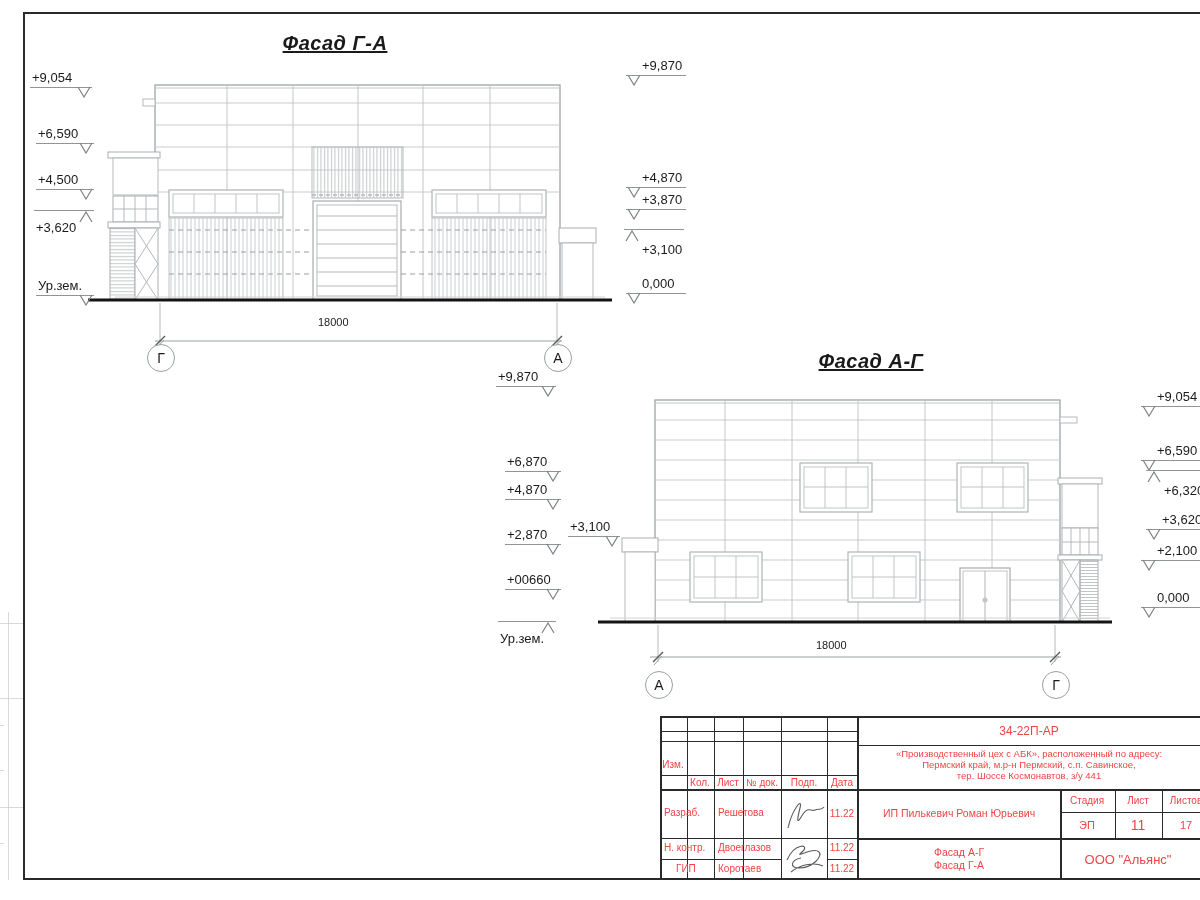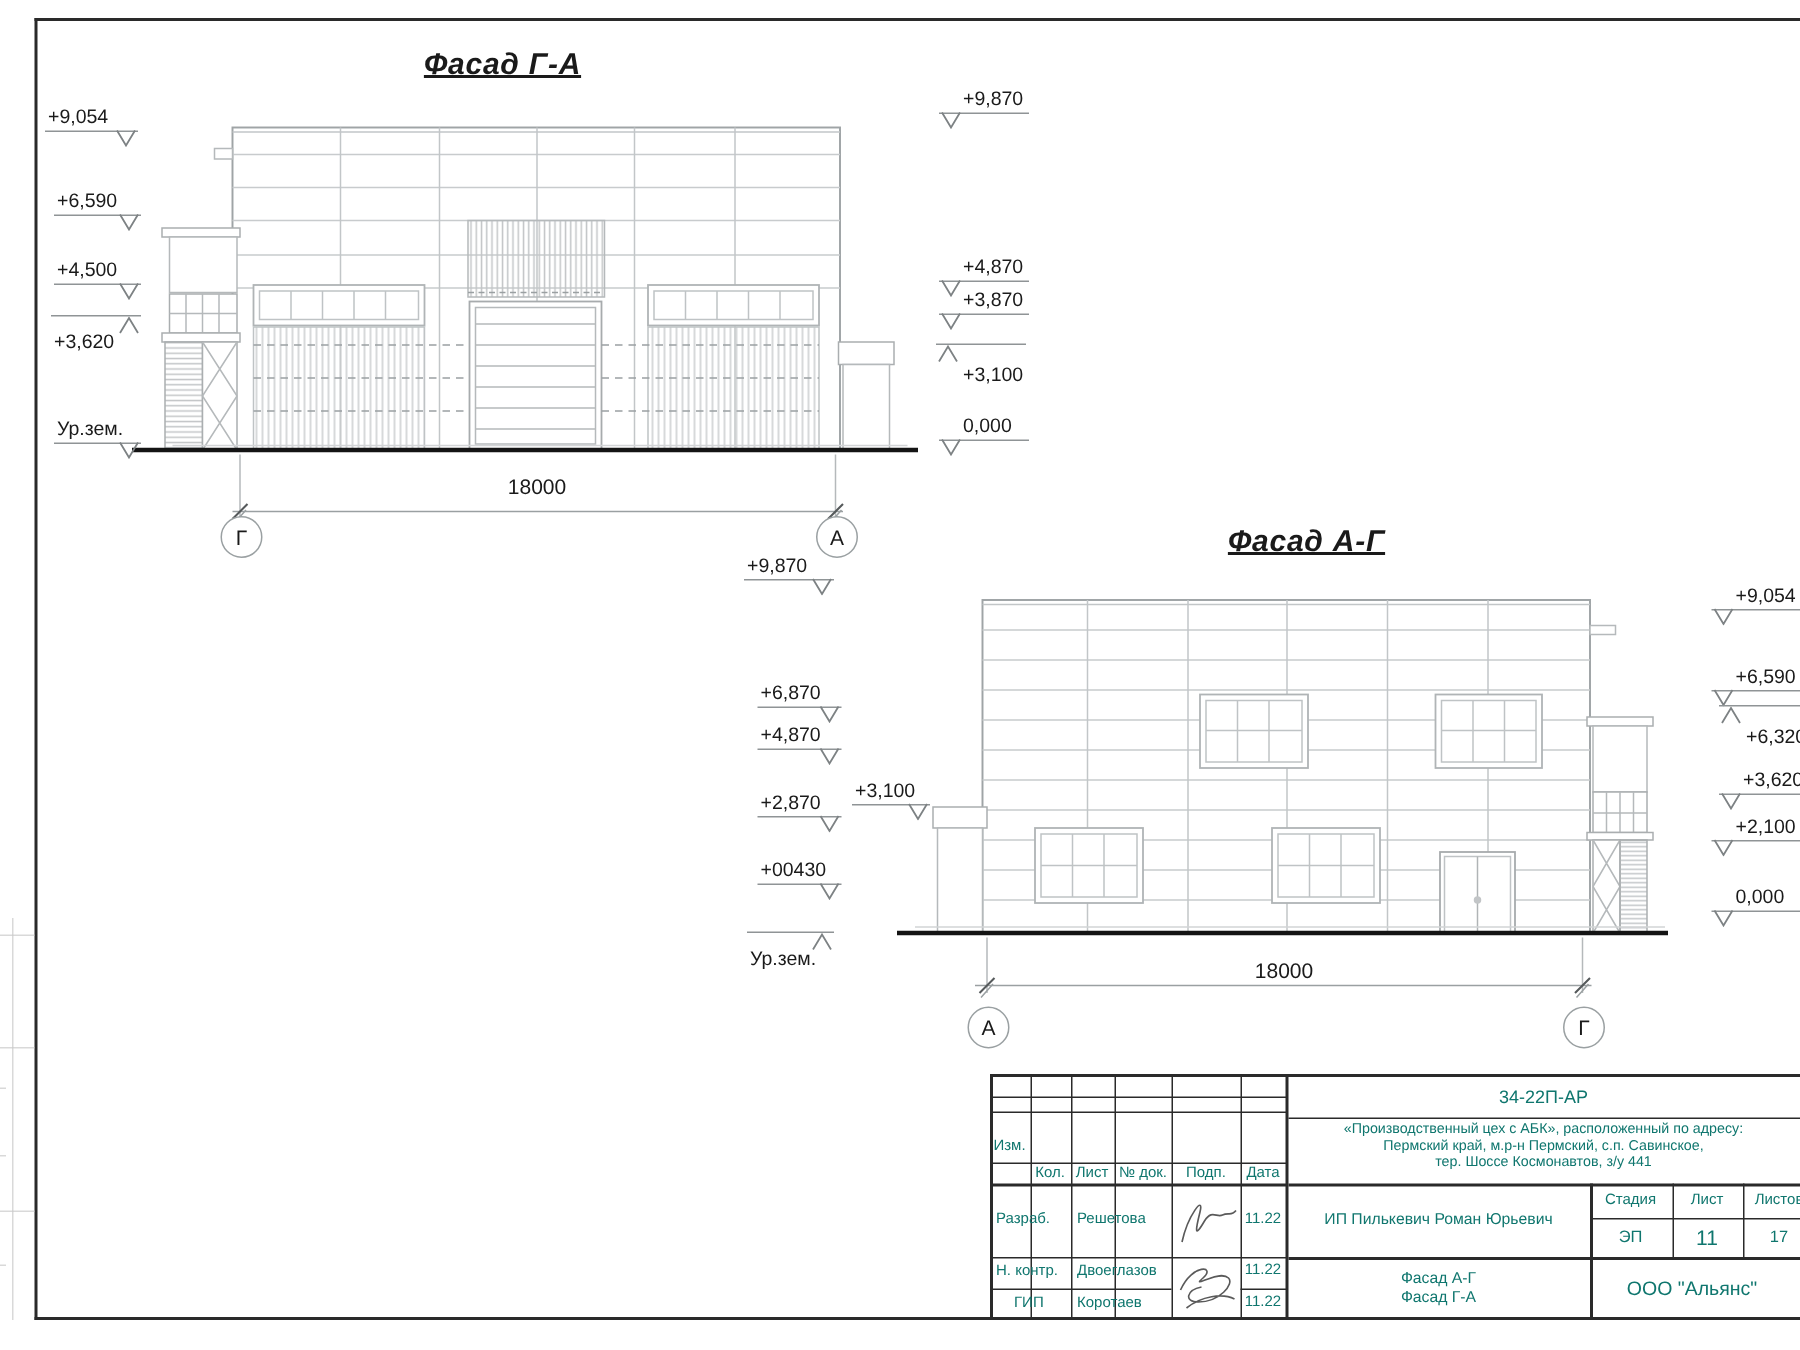--- a/index.html
+++ b/index.html
@@ -12,7 +12,7 @@
   .ftitle{position:absolute;font:italic bold 20px "Liberation Sans",sans-serif;
           text-decoration:underline;letter-spacing:.5px;text-align:center;width:170px;}
   
-  .dim{position:absolute;font-size:14px;width:80px;text-align:center;}
+  .dim{position:absolute;font-size:11px;width:80px;}
   
   .axis{position:absolute;width:26px;height:26px;border:1px solid #9aa0a2;border-radius:50%;
         background:#fff;text-align:center;line-height:26px;font-size:14px;}

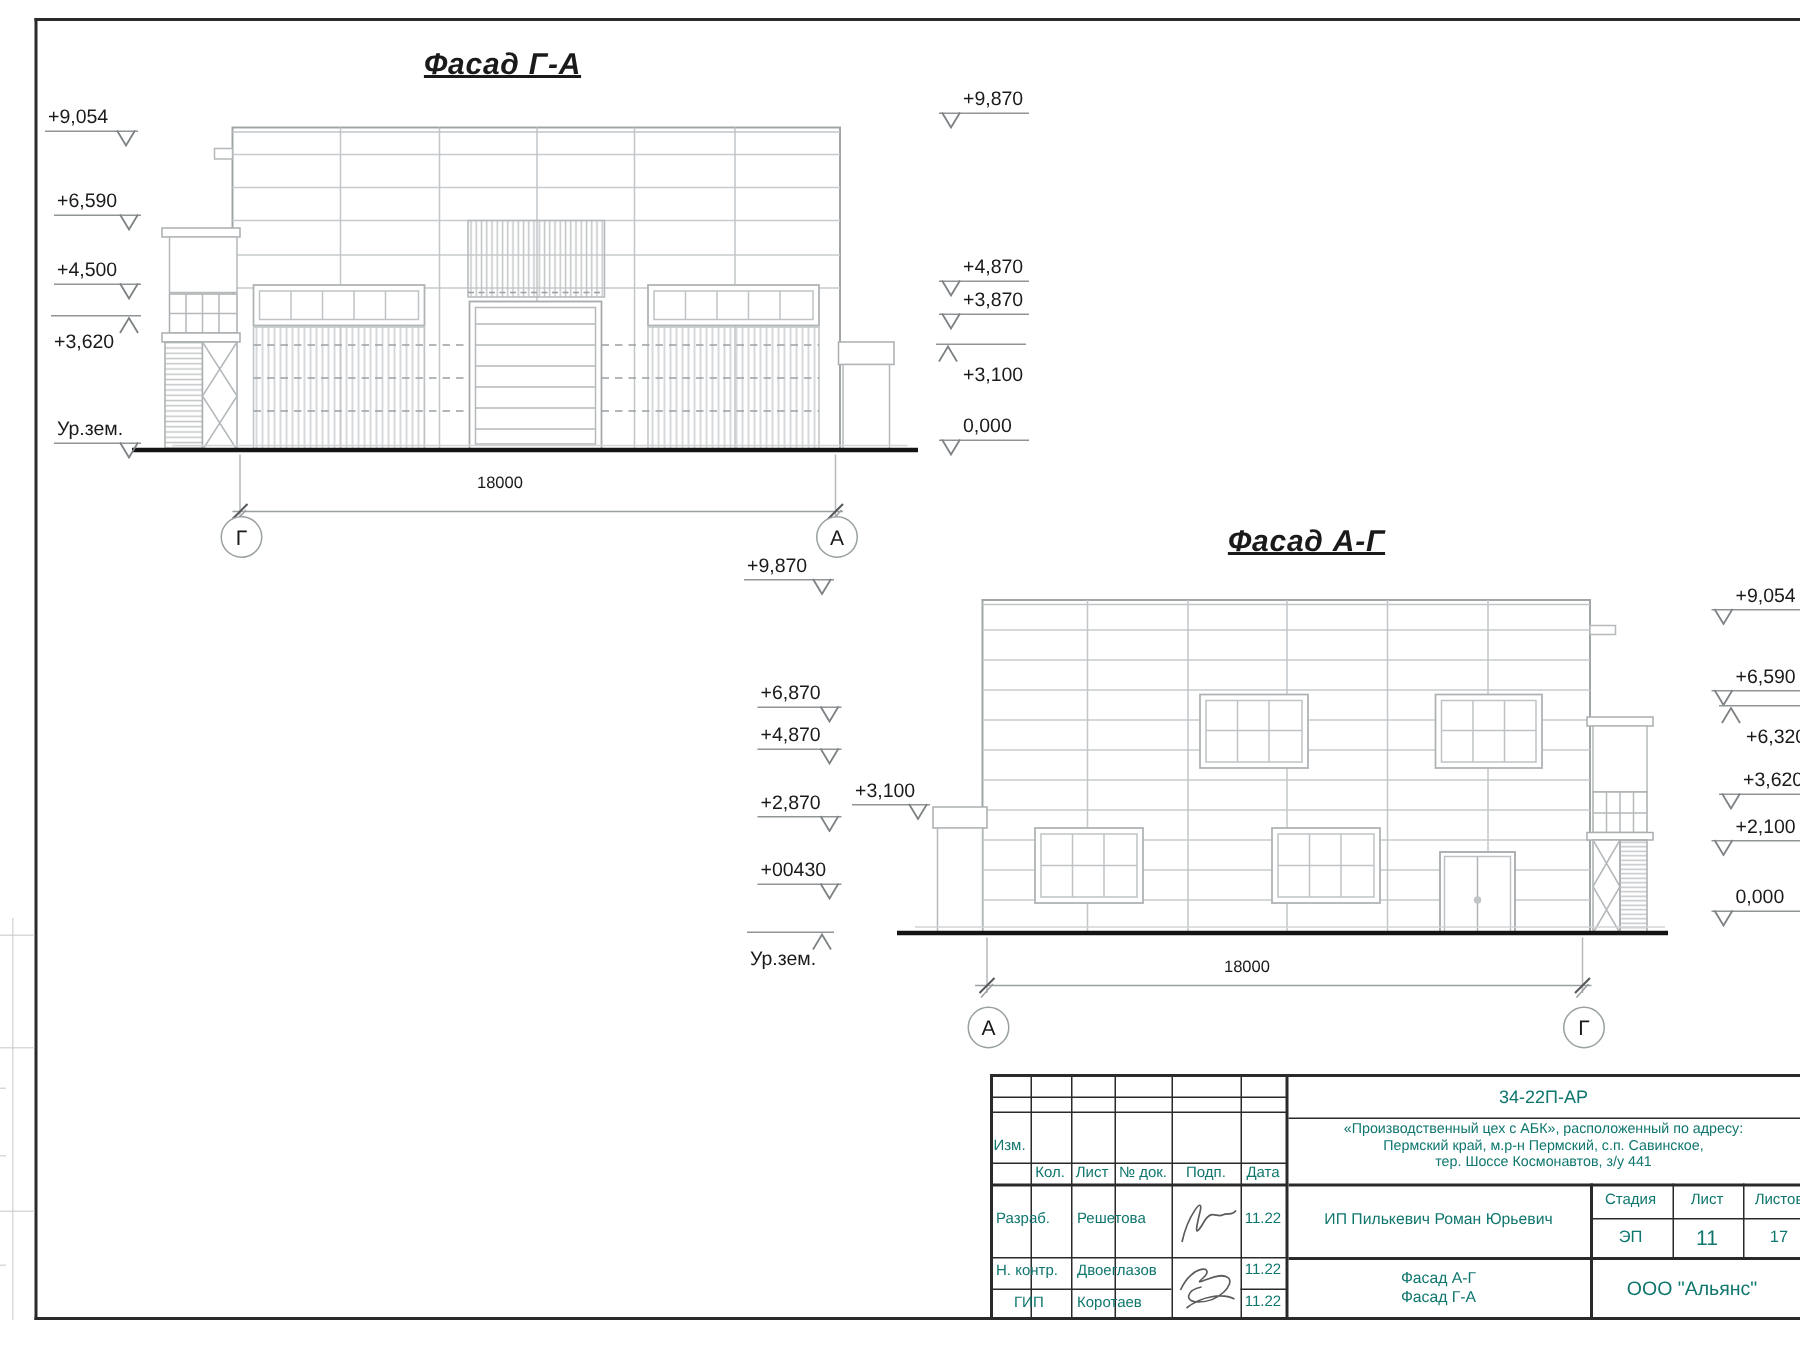--- a/index.html
+++ b/index.html
@@ -274,7 +274,7 @@
       </svg>
   </div>
   <div class="lvl dr" style="left:505px;top:572px;width:56px">
-    <span class="lbl">+00430</span>
+    <span class="lbl">+00660</span>
     <svg class="arr" width="14" height="12" viewBox="0 0 14 12">
         <path d="M1 1 L7 11 L13 1" fill="none" stroke="#7d8284" stroke-width="1.2"></path>
       </svg>

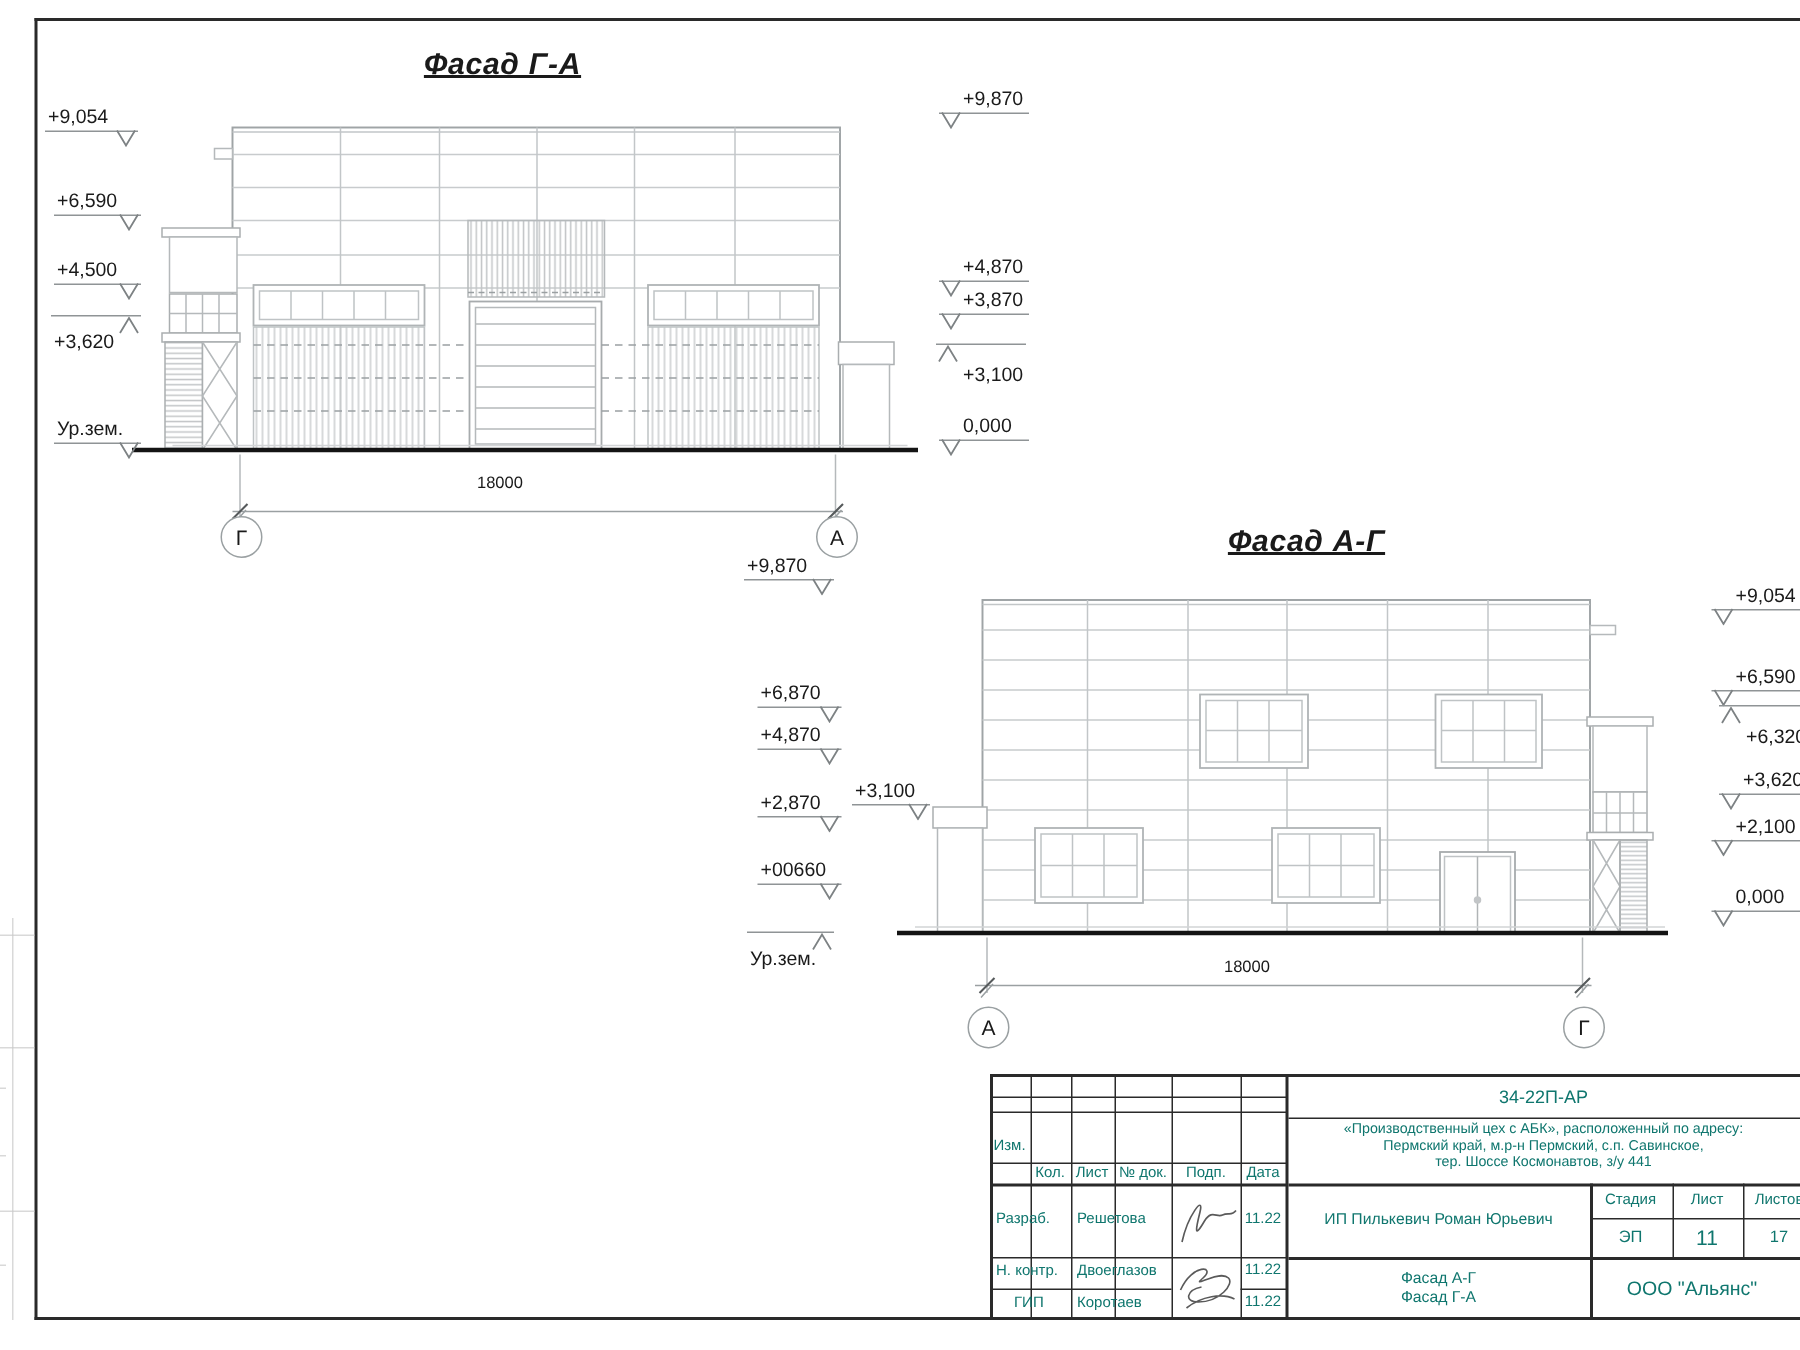--- a/index.html
+++ b/index.html
@@ -31,7 +31,7 @@
   
   .tb{position:absolute;left:660px;top:716px;width:540px;height:164px;background:#fff;z-index:6;}
   .tb-l{position:absolute;background:#2a2a2a;}
-  .tb-t{position:absolute;font-size:10px;color:#0f766e;white-space:nowrap;}
+  .tb-t{position:absolute;font-size:10px;color:#ef4444;white-space:nowrap;}
   .tb-t.c{transform:translate(-50%,-50%);}
   .faint{position:absolute;background:#c9c9c9;opacity:.7;}
 </style>

